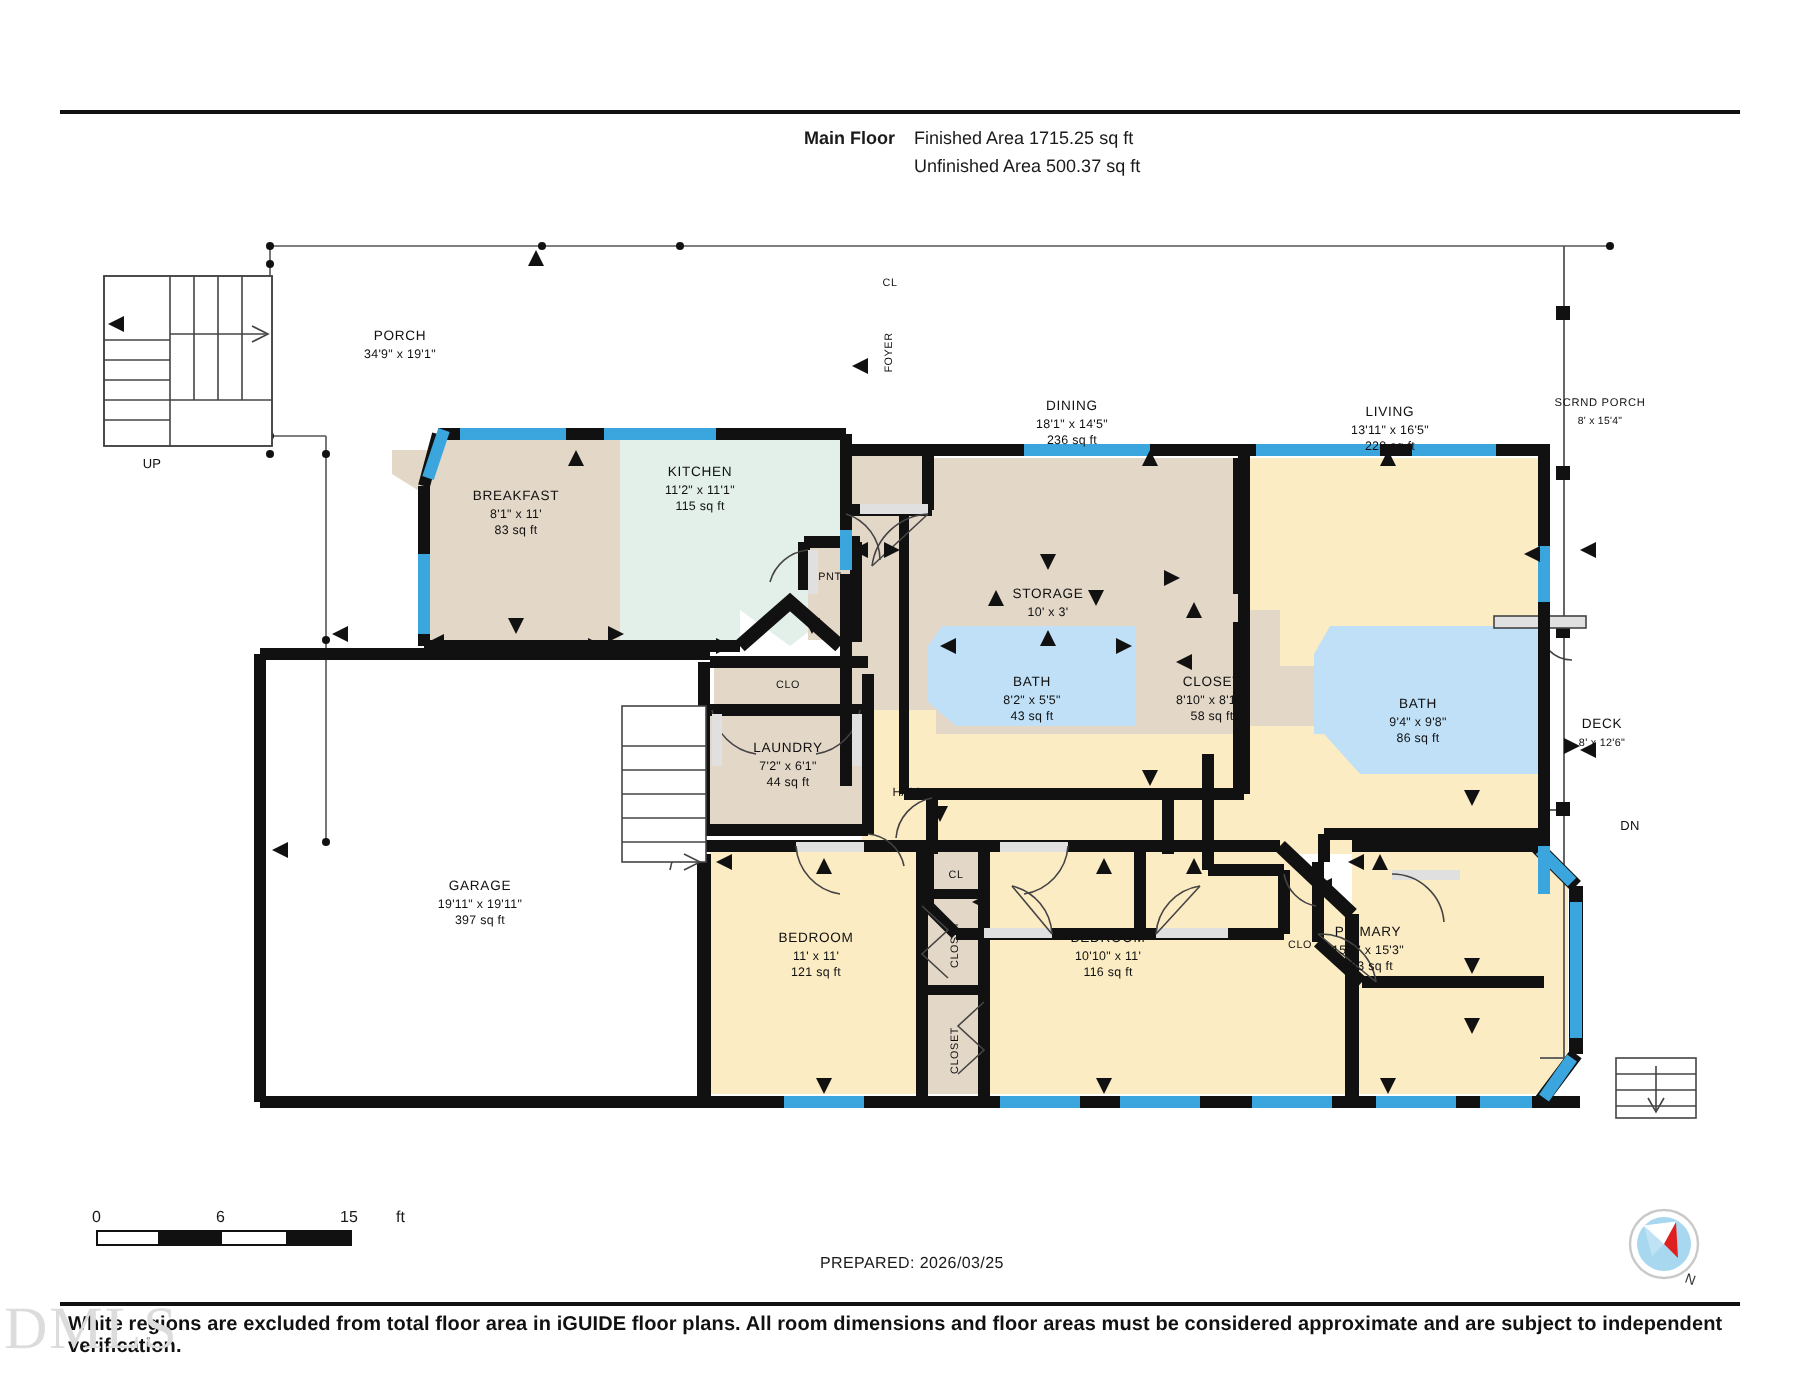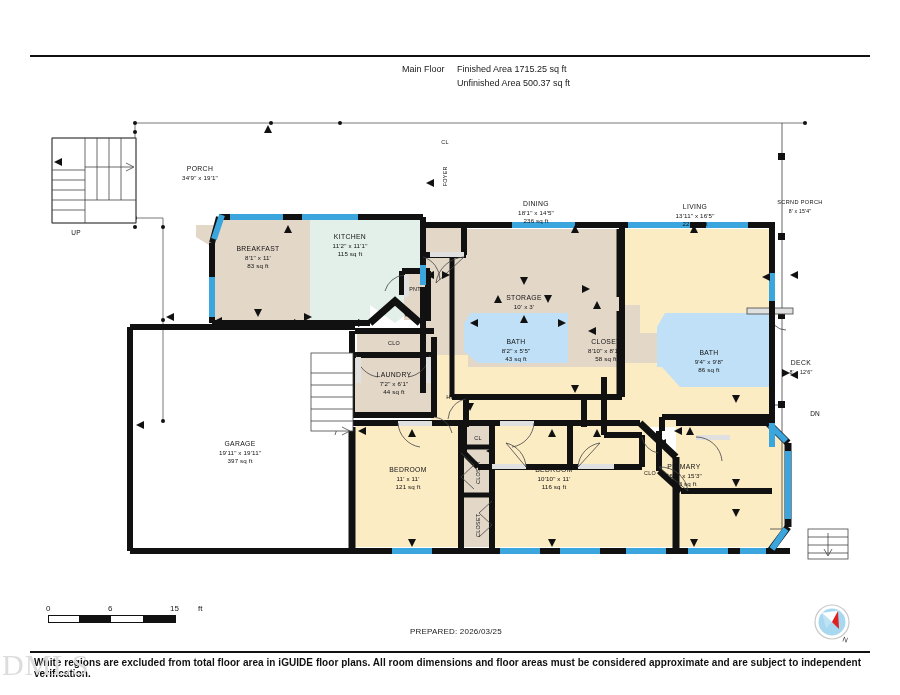--- a/index.html
+++ b/index.html
@@ -22,7 +22,7 @@
   }
   #meta-block{position:absolute;left:402px;top:62px;font-size:9px;line-height:14px;}
   #meta-block .mrow{display:flex;}
-  #meta-block .mlabel{font-weight:normal;width:55px;}
+  #meta-block .mlabel{font-weight:bold;width:55px;}
   #meta-block .mval{}
 
   

